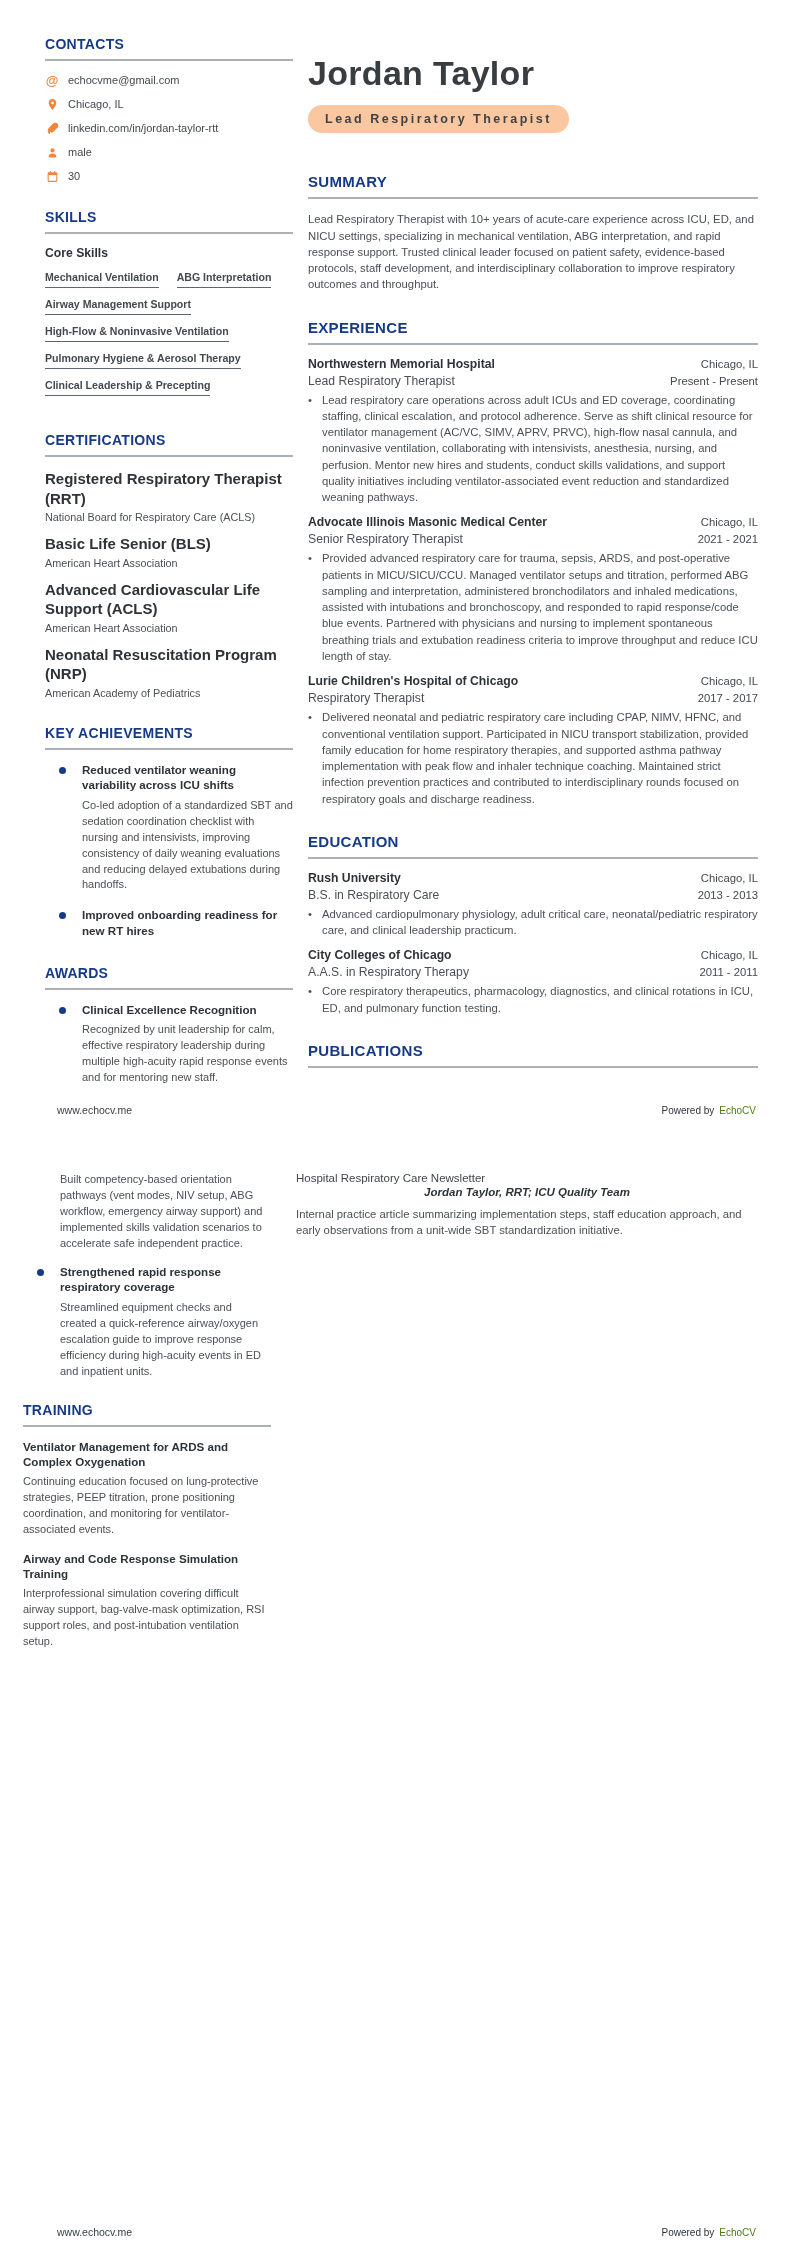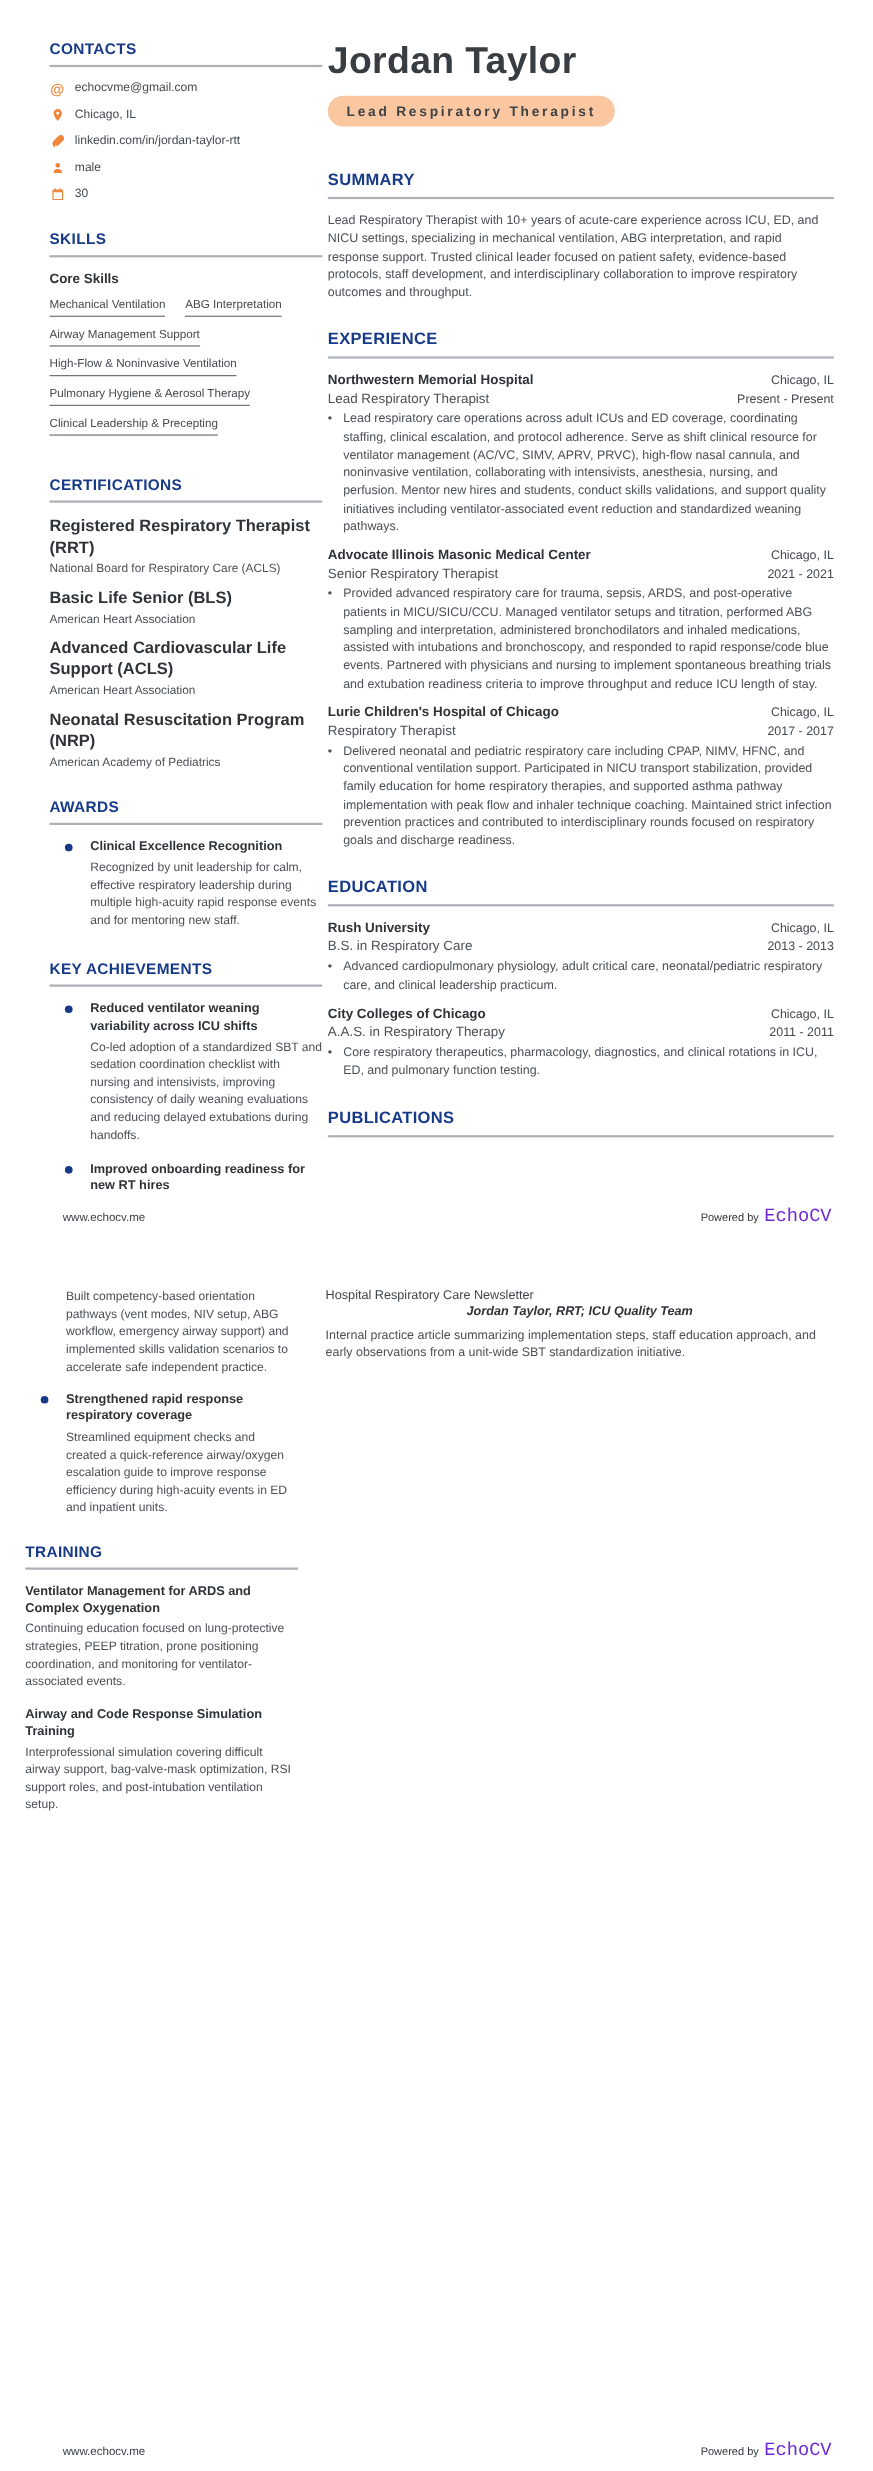--- a/index.html
+++ b/index.html
@@ -15,7 +15,7 @@
   .page.p1 { height:1130px; }
   .page.p2 { height:1116px; }
   .page-body { display:flex; }
-  .p1 .page-body { padding:36px 36px 0 45px; gap:5px; }
+  .p1 .page-body { padding:36px 36px 0 45px; gap:15px;align-items:center; }
   .p2 .page-body { padding:42px 36px 0 23px; gap:25px; }
   .col-left  { width:248px; flex:0 0 248px; }
   .col-right { flex:1 1 auto; min-width:0; }

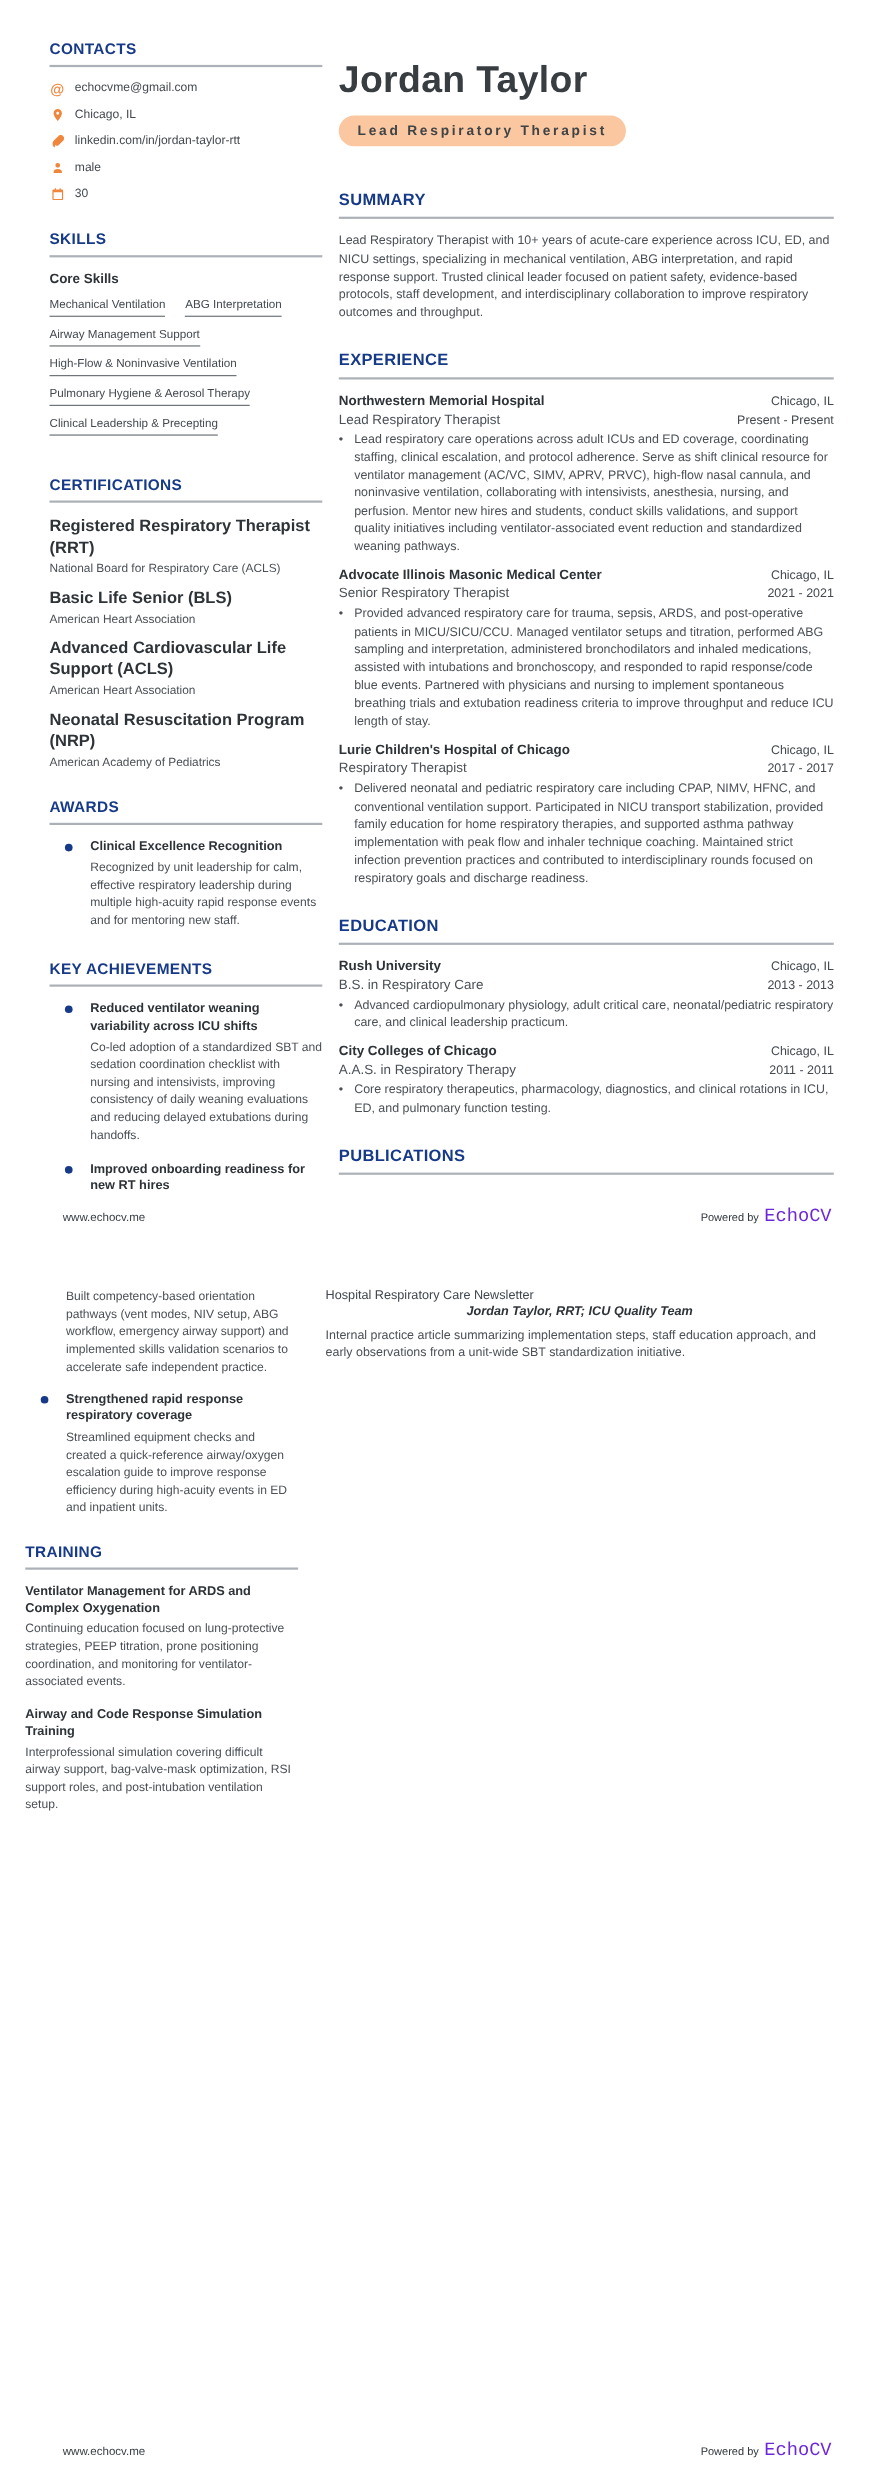--- a/index.html
+++ b/index.html
@@ -53,7 +53,7 @@
 
   
   .group-title { margin:0 0 11px 0; font-size:12.2px; font-weight:bold; color:#2e3338; }
-  .chips { display:flex; flex-wrap:wrap; column-gap:18px; }
+  .chips { display:flex; flex-wrap:wrap; column-gap:18px;font-weight:bold; }
   .chip {
     display:inline-block; white-space:nowrap;
     font-size:10.6px; color:#43494f;

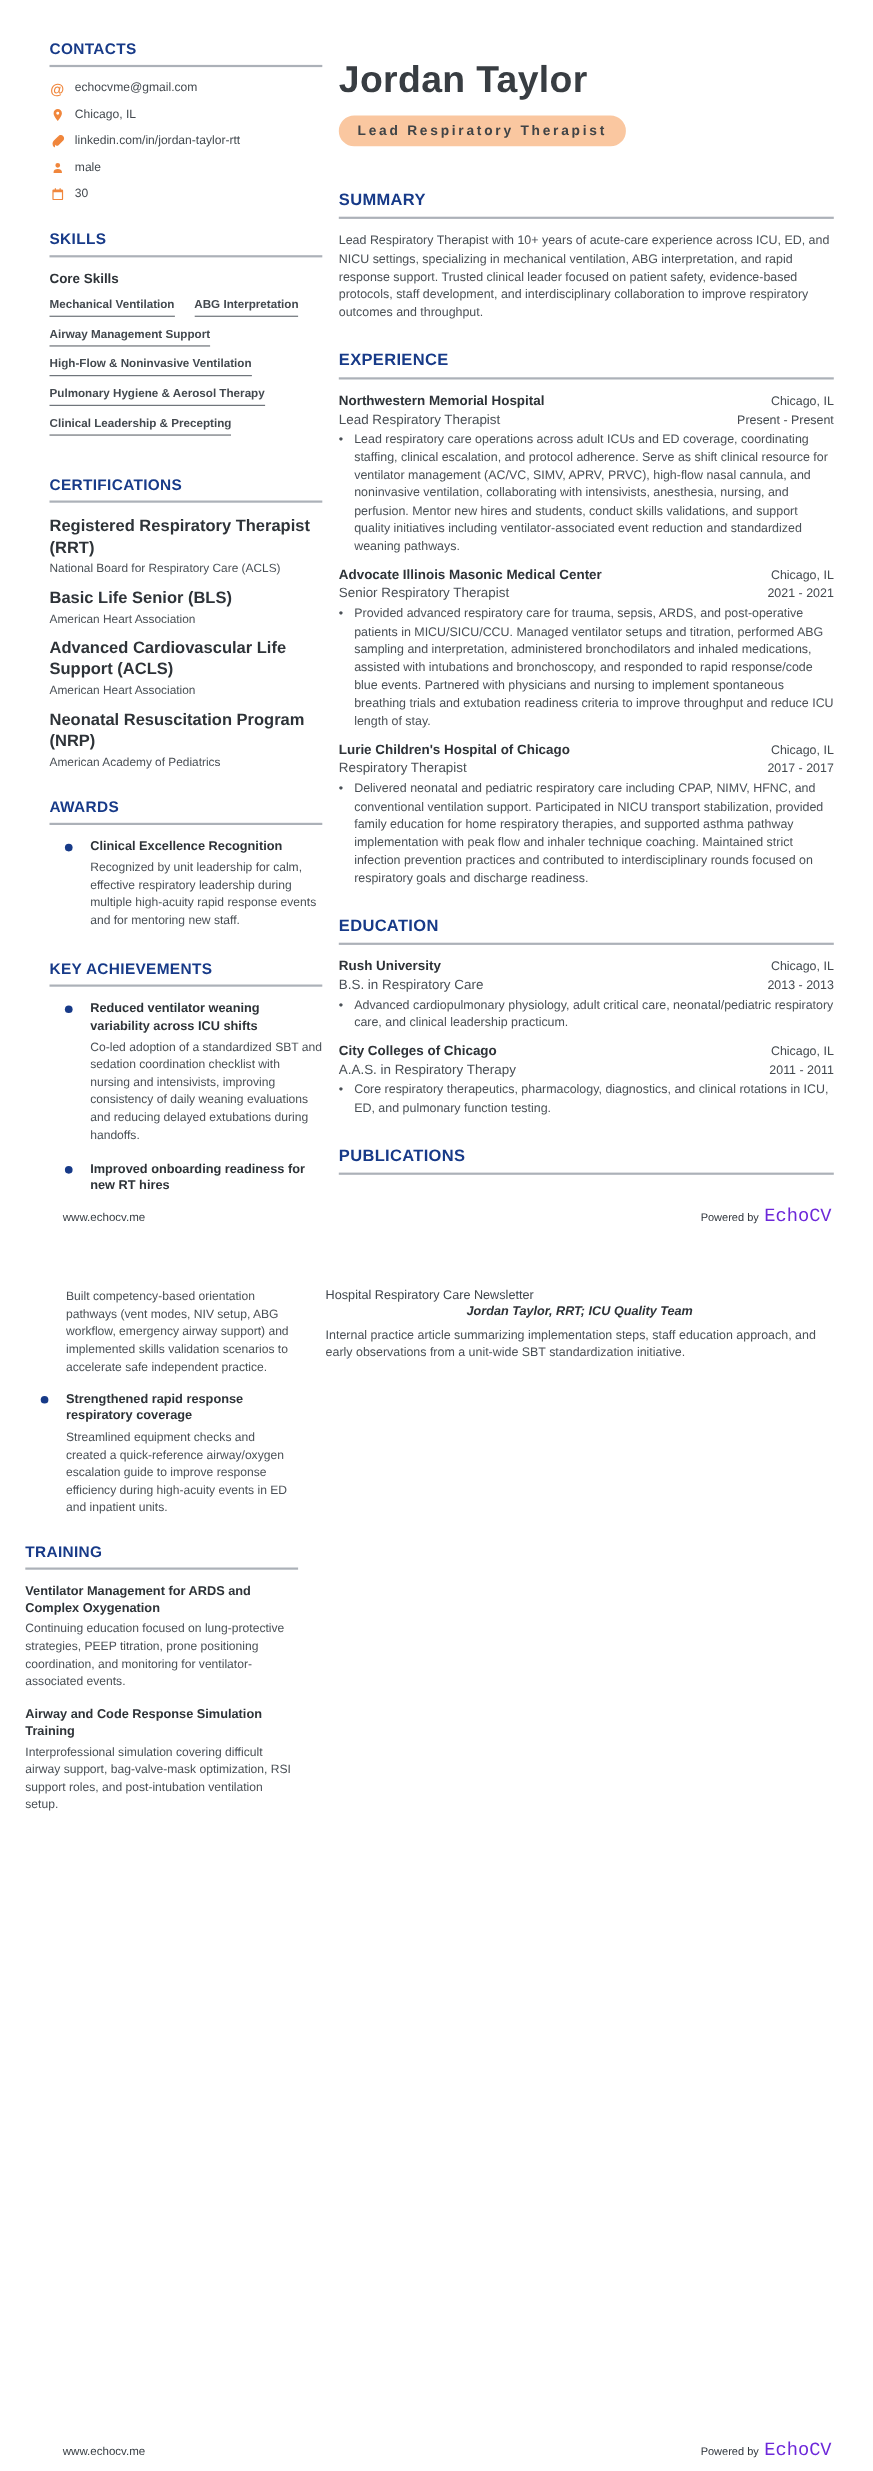--- a/index.html
+++ b/index.html
@@ -187,29 +187,29 @@
       </section>
 
       <section>
+        <h2 class="sec-h">KEY ACHIEVEMENTS</h2>
+        <div class="bullet-item">
+          <span class="bdot"></span>
+          <div>
+            <div class="bi-title">Reduced ventilator weaning variability across ICU shifts</div>
+            <div class="bi-desc">Co-led adoption of a standardized SBT and sedation coordination checklist with nursing and intensivists, improving consistency of daily weaning evaluations and reducing delayed extubations during handoffs.</div>
+          </div>
+        </div>
+        <div class="bullet-item">
+          <span class="bdot"></span>
+          <div>
+            <div class="bi-title">Improved onboarding readiness for new RT hires</div>
+          </div>
+        </div>
+      </section>
+
+      <section>
         <h2 class="sec-h">AWARDS</h2>
         <div class="bullet-item">
           <span class="bdot"></span>
           <div>
             <div class="bi-title">Clinical Excellence Recognition</div>
             <div class="bi-desc">Recognized by unit leadership for calm, effective respiratory leadership during multiple high-acuity rapid response events and for mentoring new staff.</div>
-          </div>
-        </div>
-      </section>
-
-      <section>
-        <h2 class="sec-h">KEY ACHIEVEMENTS</h2>
-        <div class="bullet-item">
-          <span class="bdot"></span>
-          <div>
-            <div class="bi-title">Reduced ventilator weaning variability across ICU shifts</div>
-            <div class="bi-desc">Co-led adoption of a standardized SBT and sedation coordination checklist with nursing and intensivists, improving consistency of daily weaning evaluations and reducing delayed extubations during handoffs.</div>
-          </div>
-        </div>
-        <div class="bullet-item">
-          <span class="bdot"></span>
-          <div>
-            <div class="bi-title">Improved onboarding readiness for new RT hires</div>
           </div>
         </div>
       </section>

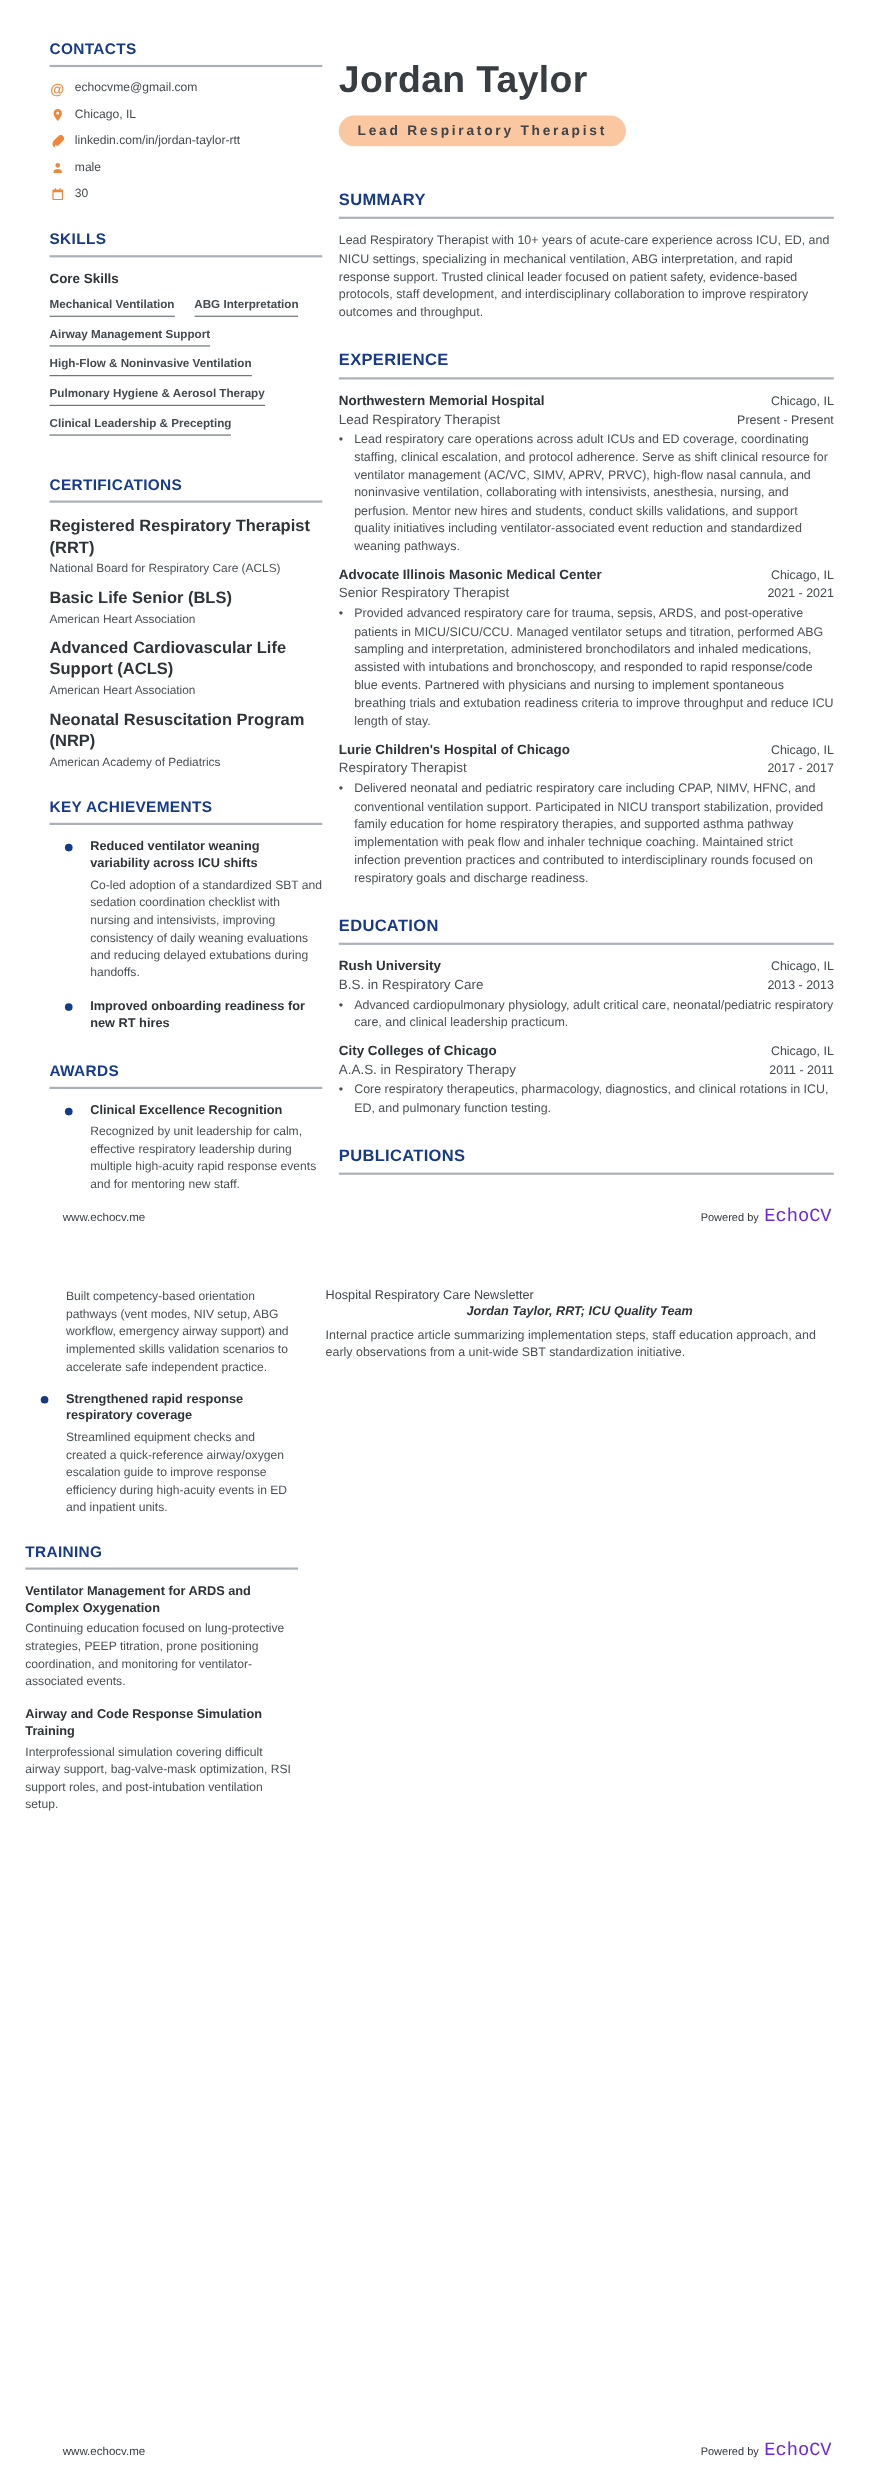--- a/index.html
+++ b/index.html
@@ -104,7 +104,7 @@
   .f-site { font-size:10.5px; color:#3a4046;margin-left:12px; }
   .f-powered { display:flex; align-items:baseline; gap:5px; }
   .f-ptext { font-size:10px; color:#2f353c; }
-  .f-brand { font-size:17px; color:#6d28d9;font-family:Liberation Mono, monospace; }
+  .f-brand { font-size:10px; color:#4d7c0f; }
 </style>
 </head>
 <body>

